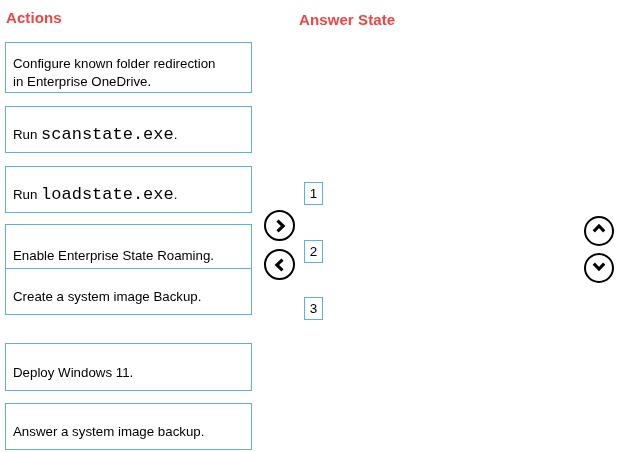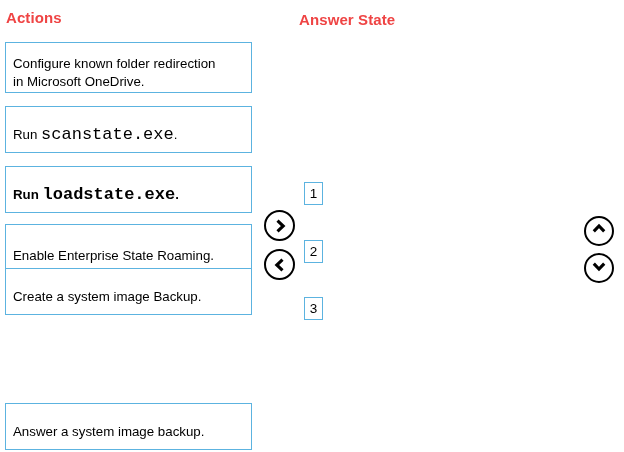--- a/index.html
+++ b/index.html
@@ -114,7 +114,7 @@
 
   <div class="action-box" style="top:42px;height:51px;">
     <span class="txt">
-      <span>Configure known folder redirection</span><br><span>in Microsoft OneDrive.</span>
+      <span>Configure known folder redirection</span><br><span>in Enterprise OneDrive.</span>
     </span>
   </div>
 

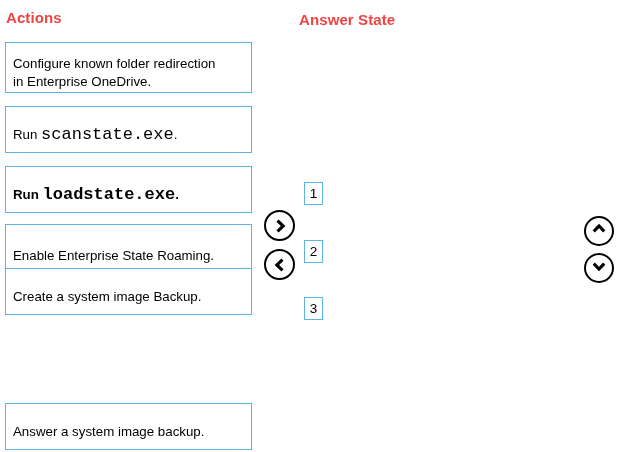--- a/index.html
+++ b/index.html
@@ -122,7 +122,7 @@
     <span class="txt"><span>Run </span><span class="mono">scanstate.exe</span><span>.</span></span>
   </div>
 
-  <div class="action-box" style="top:166px;height:47px;font-weight:bold;">
+  <div class="action-box" style="top:166px;height:47px;">
     <span class="txt"><span>Run </span><span class="mono">loadstate.exe</span><span>.</span></span>
   </div>
 

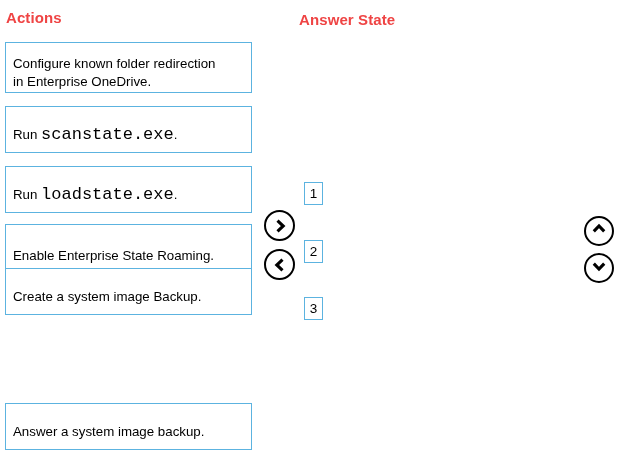--- a/index.html
+++ b/index.html
@@ -134,6 +134,9 @@
     <span class="txt">Create a system image Backup.</span>
   </div>
 
+  <div class="action-box" style="top:343px;height:48px;">
+    <span class="txt">Deploy Windows 11.</span>
+  </div>
 
   <div class="action-box" style="top:403px;height:47px;">
     <span class="txt">Answer a system image backup.</span>

